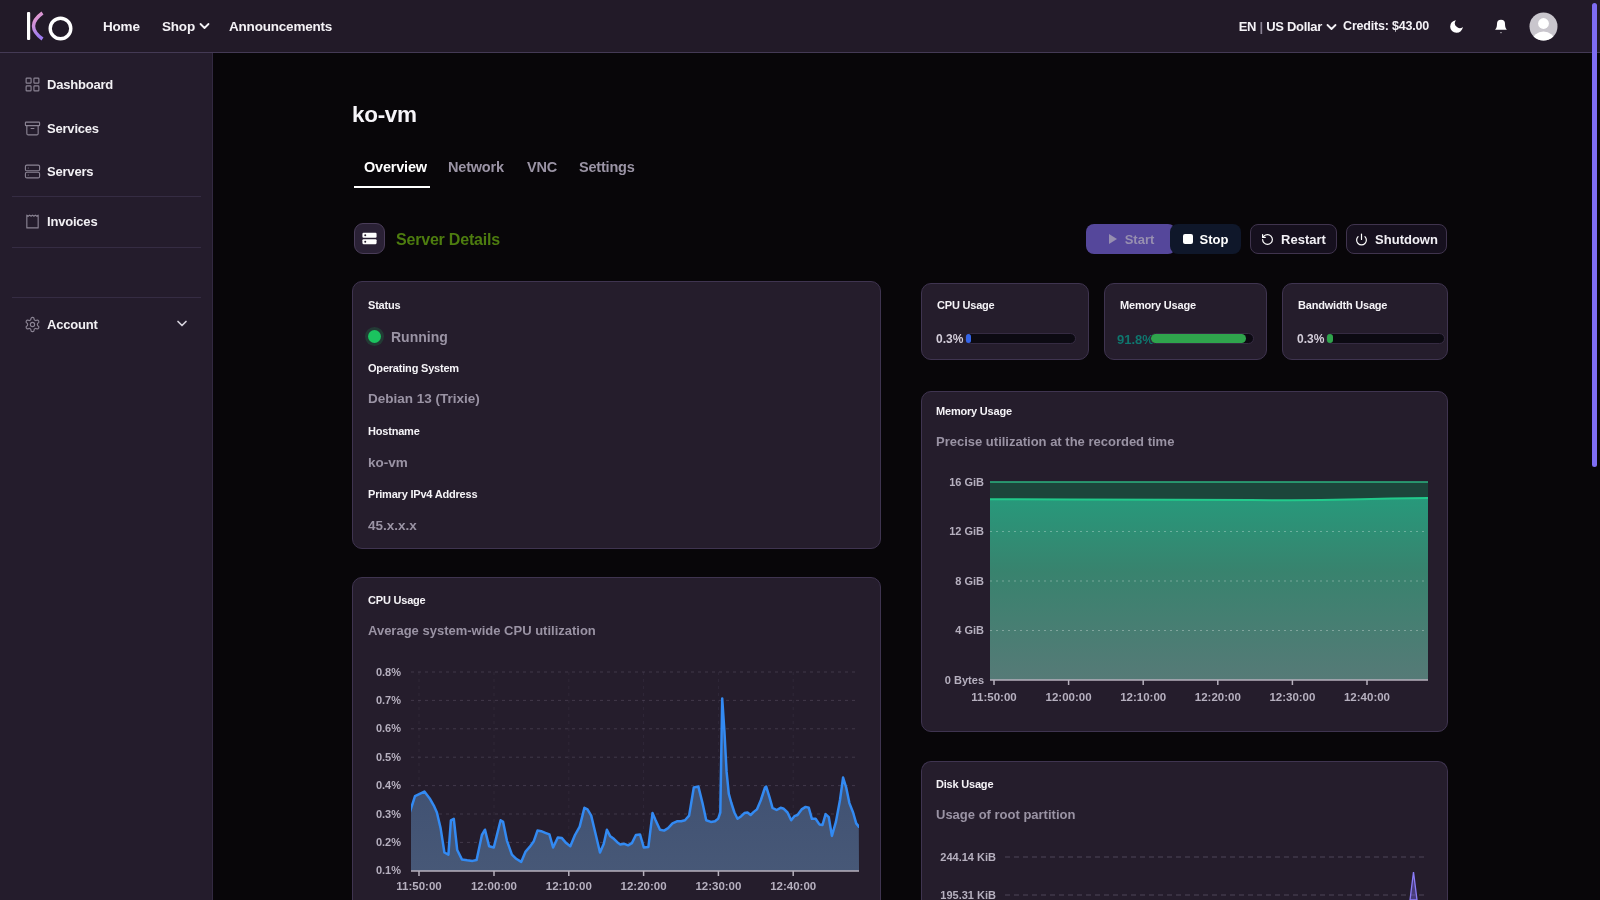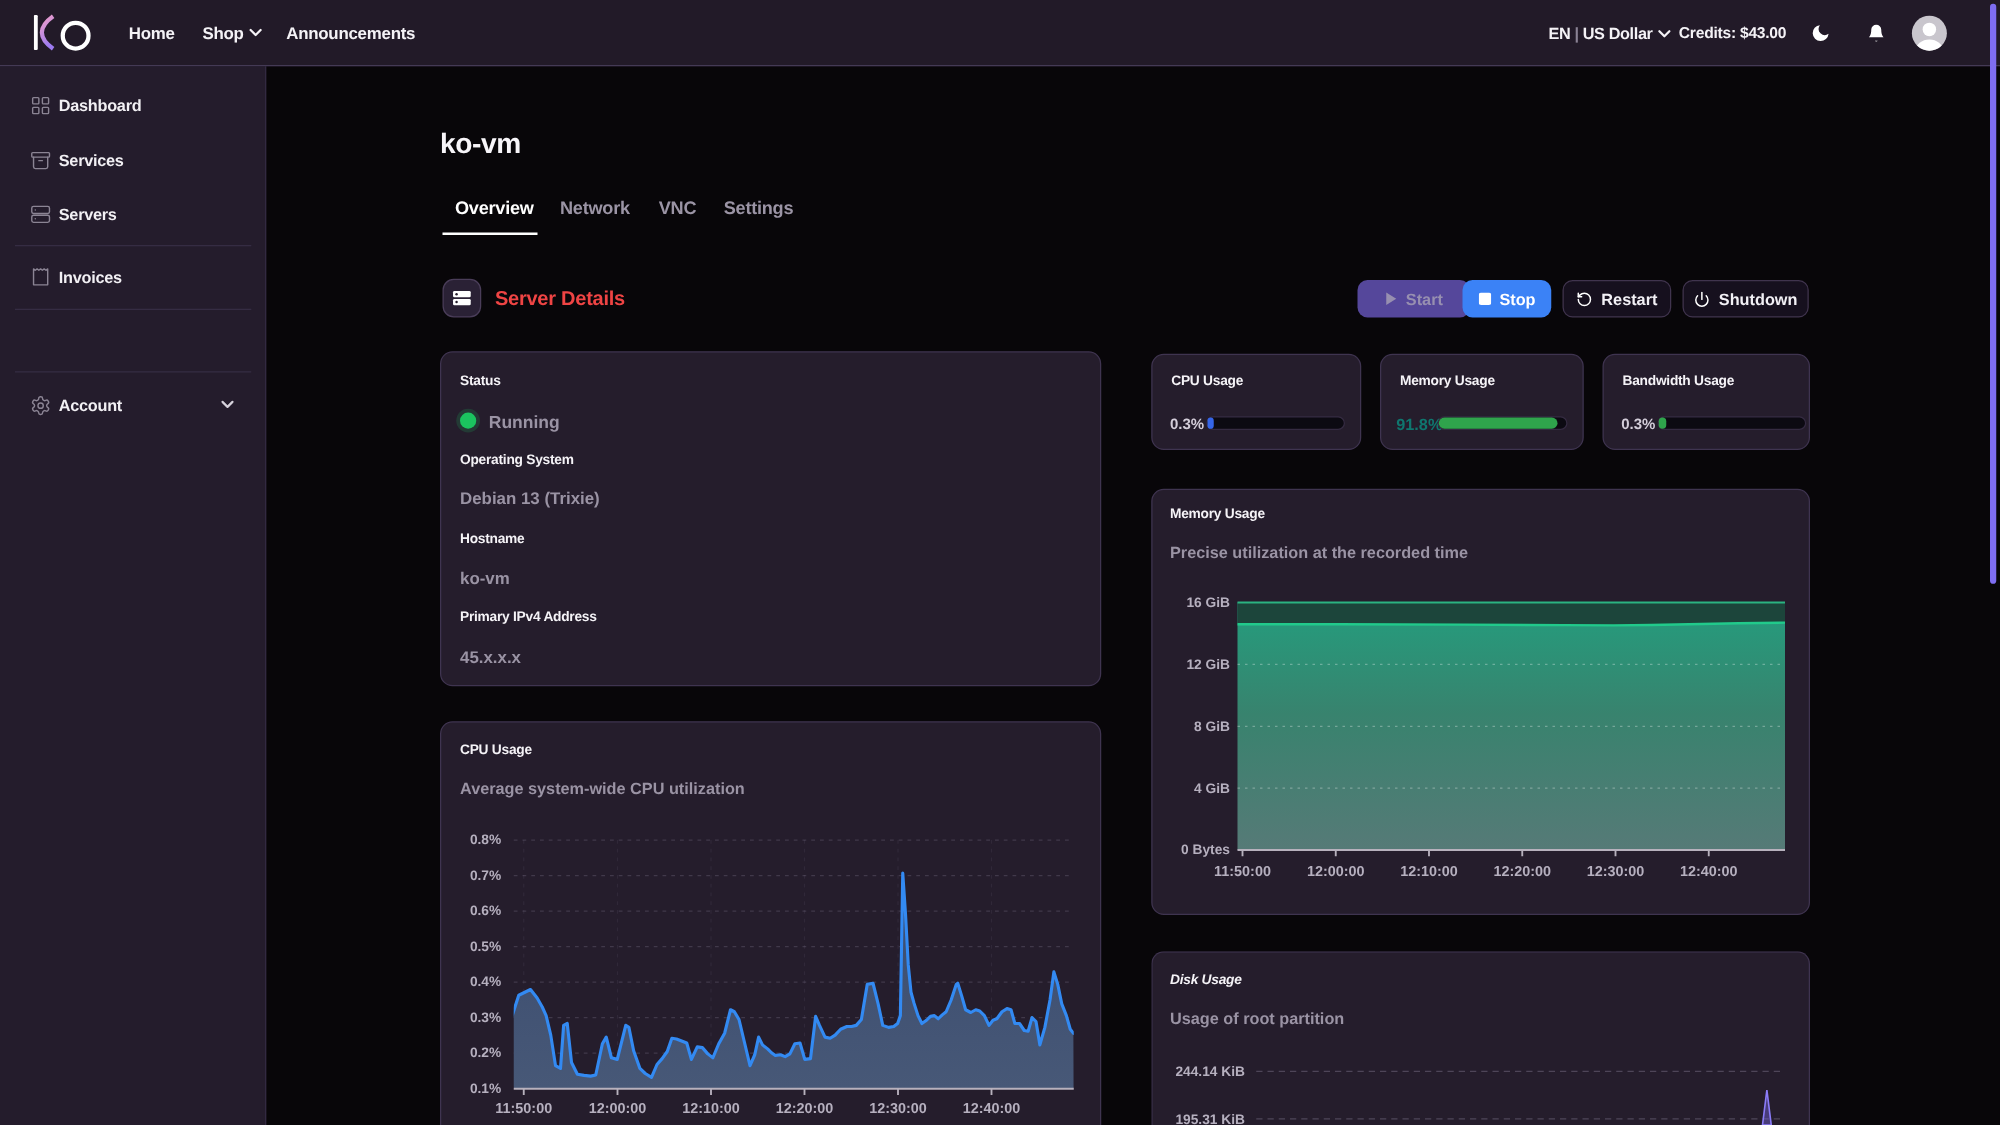--- a/index.html
+++ b/index.html
@@ -132,7 +132,7 @@
     <circle cx="6" cy="7.5" r="1.4" fill="#251d2c"></circle>
     <circle cx="6" cy="16.5" r="1.4" fill="#251d2c"></circle>
   </svg>
-<span style="position:absolute;left:396px;top:231px;color:#ef4444;font-size:16px;font-weight:bold;letter-spacing:-0.2px;text-align:right;">Server Details</span>
+<span style="position:absolute;left:396px;top:231px;color:#4d7c0f;font-size:16px;font-weight:bold;letter-spacing:-0.2px;text-align:right;">Server Details</span>
 
 <div class="btn" style="left:1086px;width:90px;background:#55479b;color:#978fb0;">
 <svg width="10" height="12" viewBox="0 0 10 12">

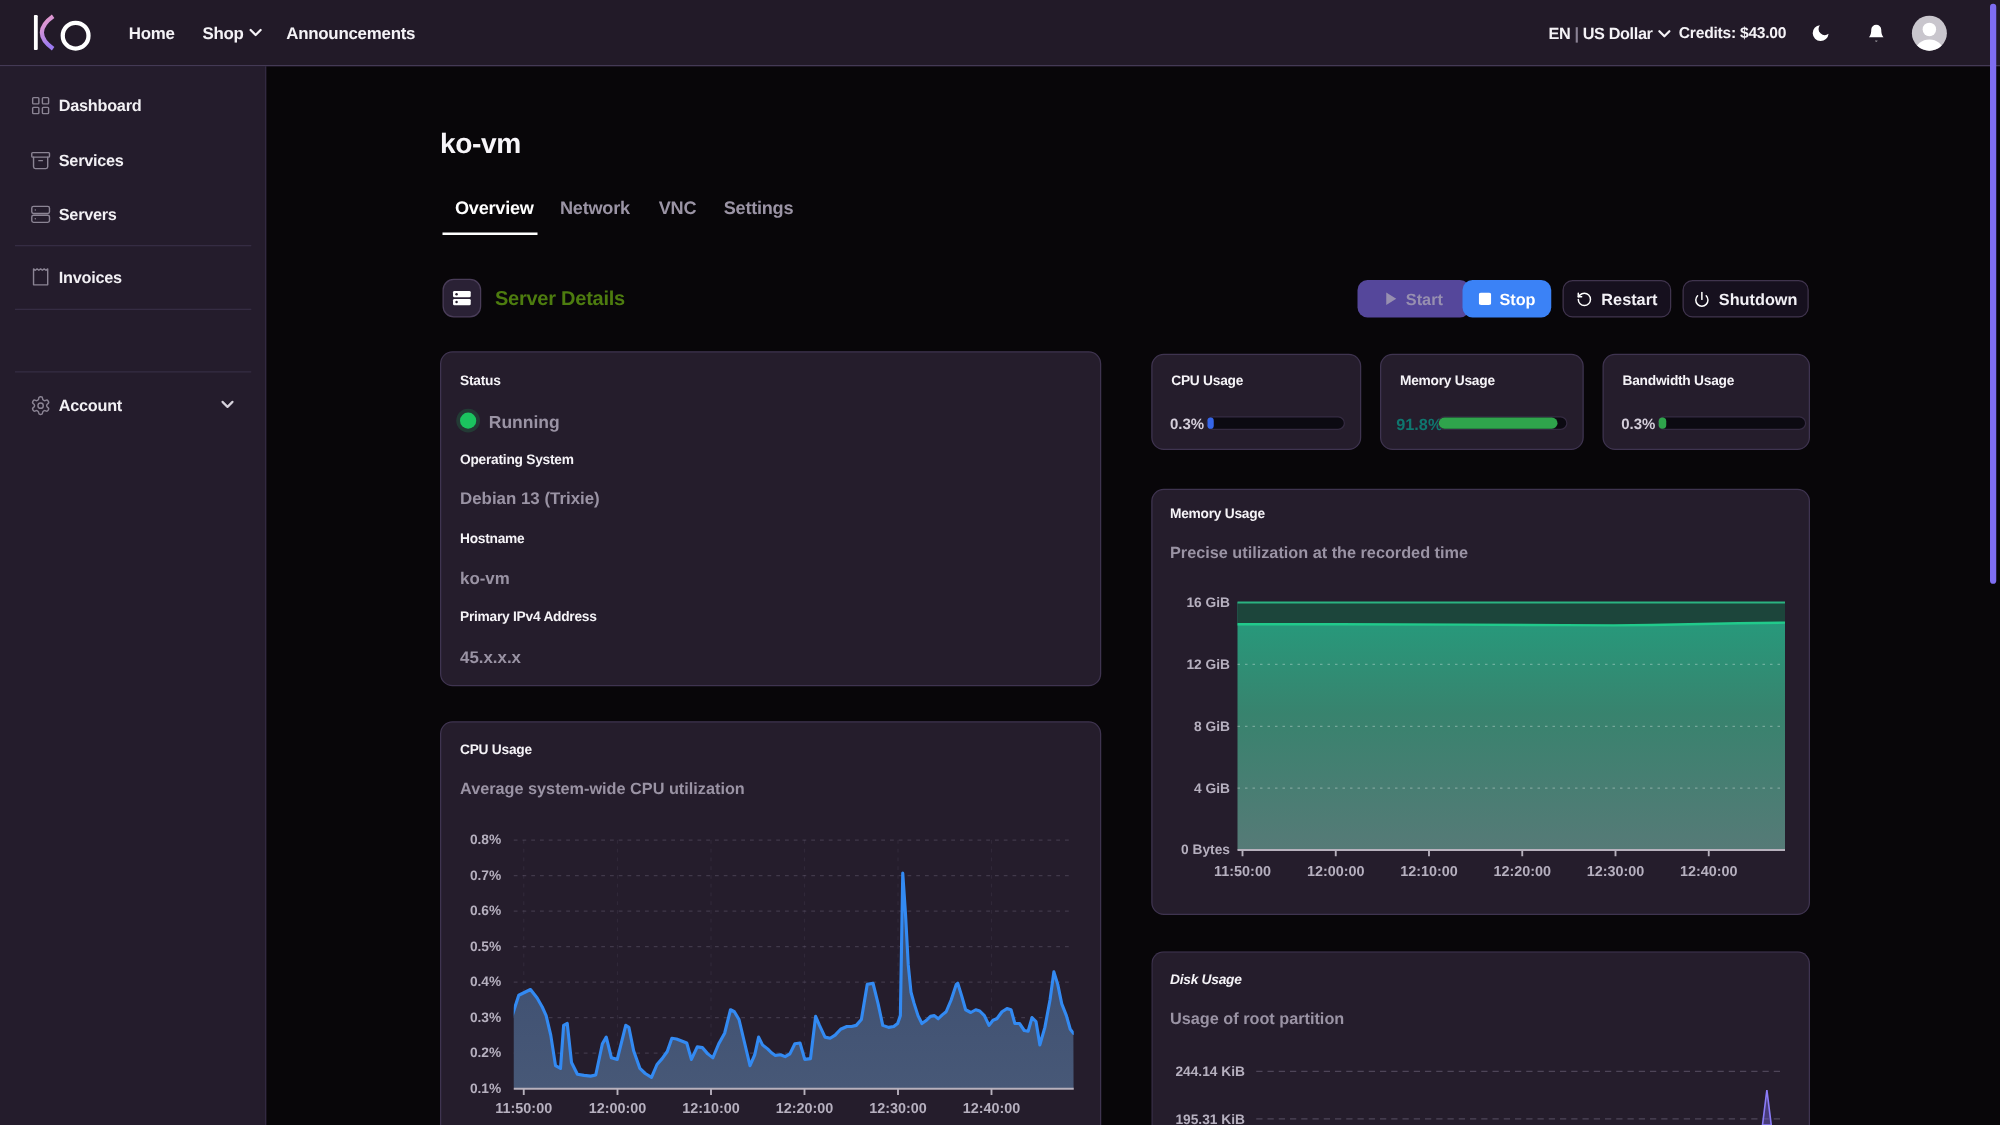--- a/index.html
+++ b/index.html
@@ -138,7 +138,7 @@
 <svg width="10" height="12" viewBox="0 0 10 12">
       <path d="M1 1 L9 6 L1 11 Z" fill="#978fb0"></path>
     </svg>Start</div>
-<div class="btn" style="left:1170px;width:71px;background:#3b82f6;color:#fff;">
+<div class="btn" style="left:1170px;width:71px;background:#0f172a;color:#fff;">
 <svg width="10" height="10" viewBox="0 0 10 10">
       <rect x="0" y="0" width="10" height="10" rx="2" fill="#fff"></rect>
     </svg>Stop</div>

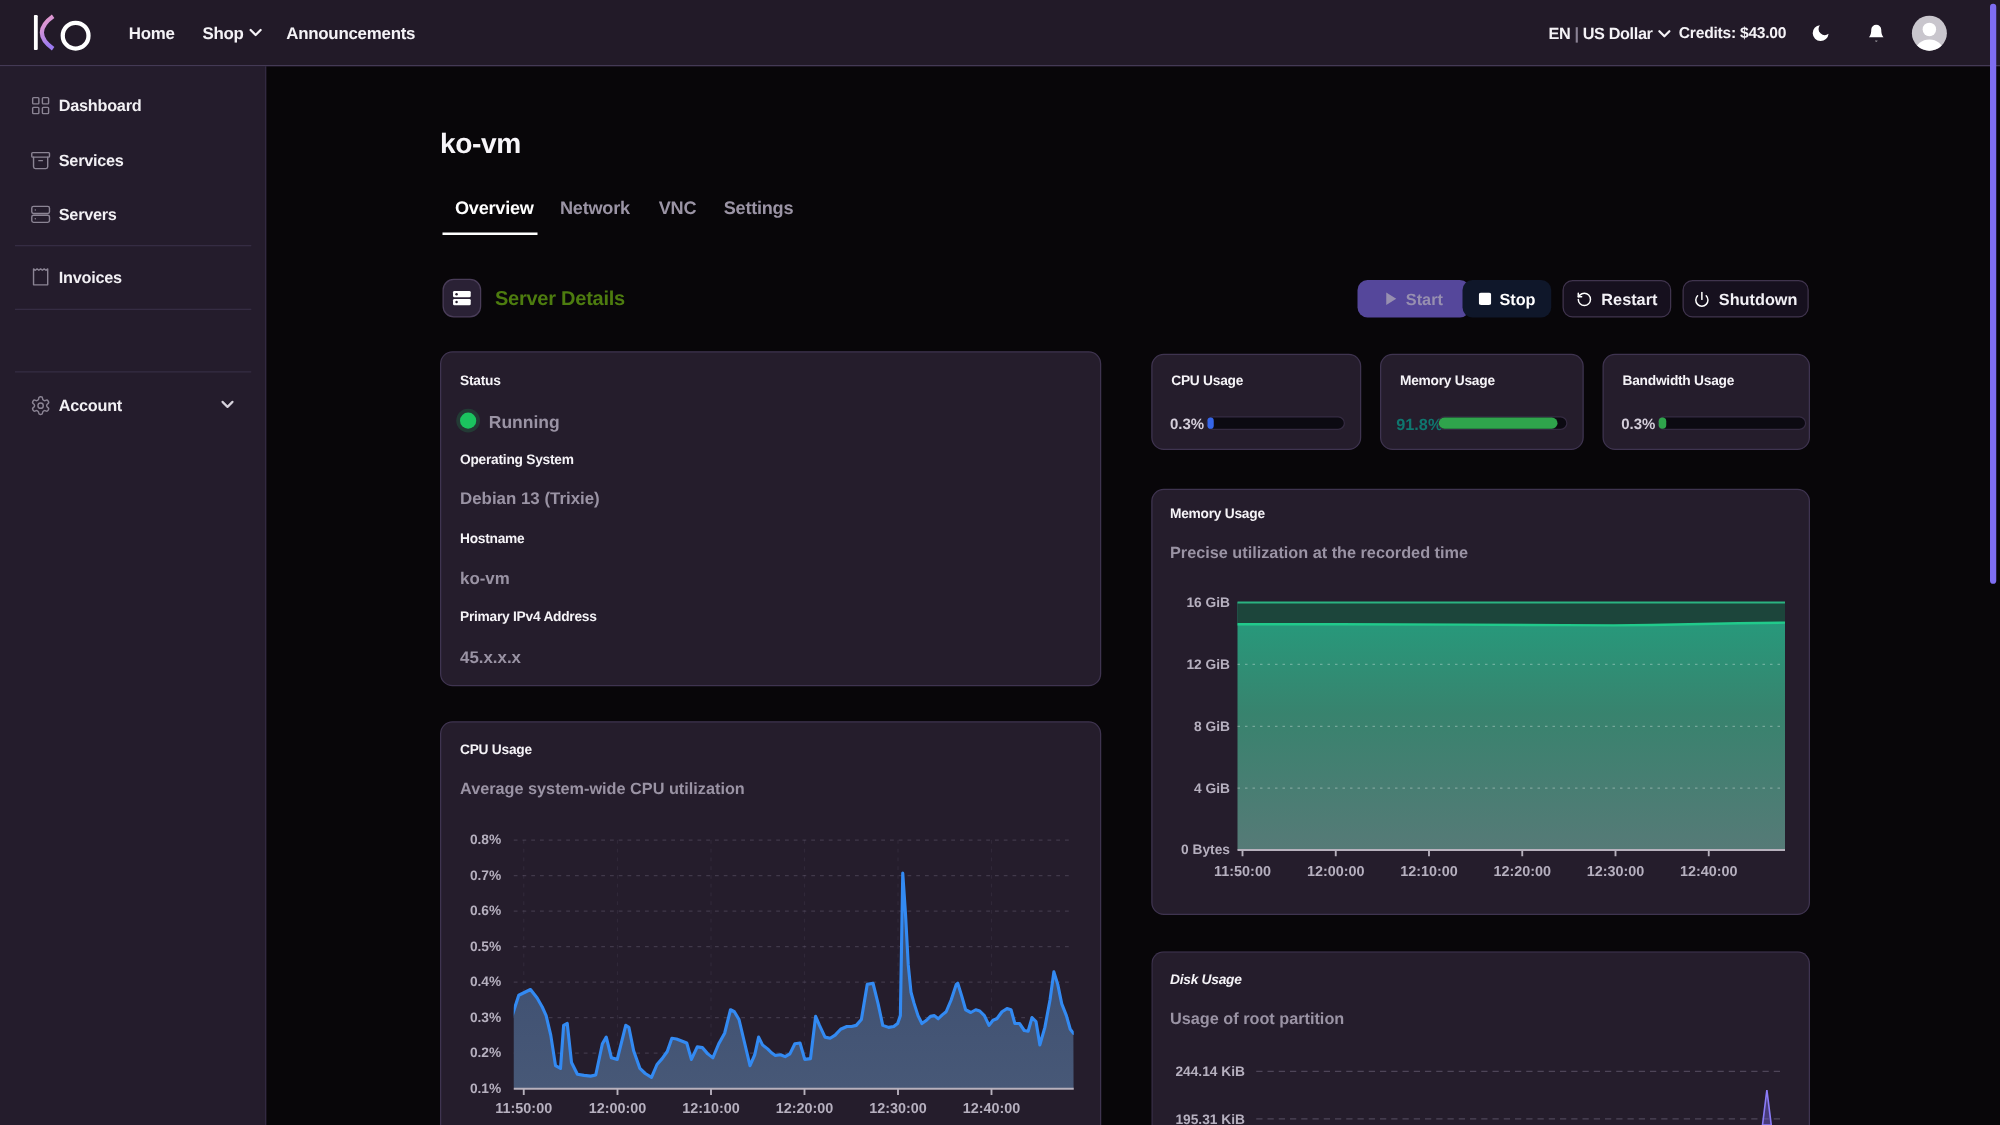--- a/index.html
+++ b/index.html
@@ -273,7 +273,7 @@
     <text x="441.2" y="313" fill="#b6b0bf" font-size="11.5" font-weight="bold" text-anchor="middle">12:40:00</text>
   </svg>
 <div class="card" style="left:921px;top:761px;width:527px;height:139px;border-radius:10px 10px 0 0;border-bottom:none;"></div>
-<span class="lbl" style="left:936px;top:778px;font-style:italic;">Disk Usage</span>
+<span class="lbl" style="left:936px;top:778px;">Disk Usage</span>
 <span style="position:absolute;left:936px;top:807px;color:#9a93a4;font-size:13px;font-weight:bold;">Usage of root partition</span>
 <svg style="position:absolute;left:921px;top:761px;" width="527" height="139" viewBox="0 0 527 139">
     <line x1="84" y1="96" x2="507" y2="96" stroke="#9b91ad" stroke-opacity="0.35" stroke-width="1" stroke-dasharray="5 4"></line>

